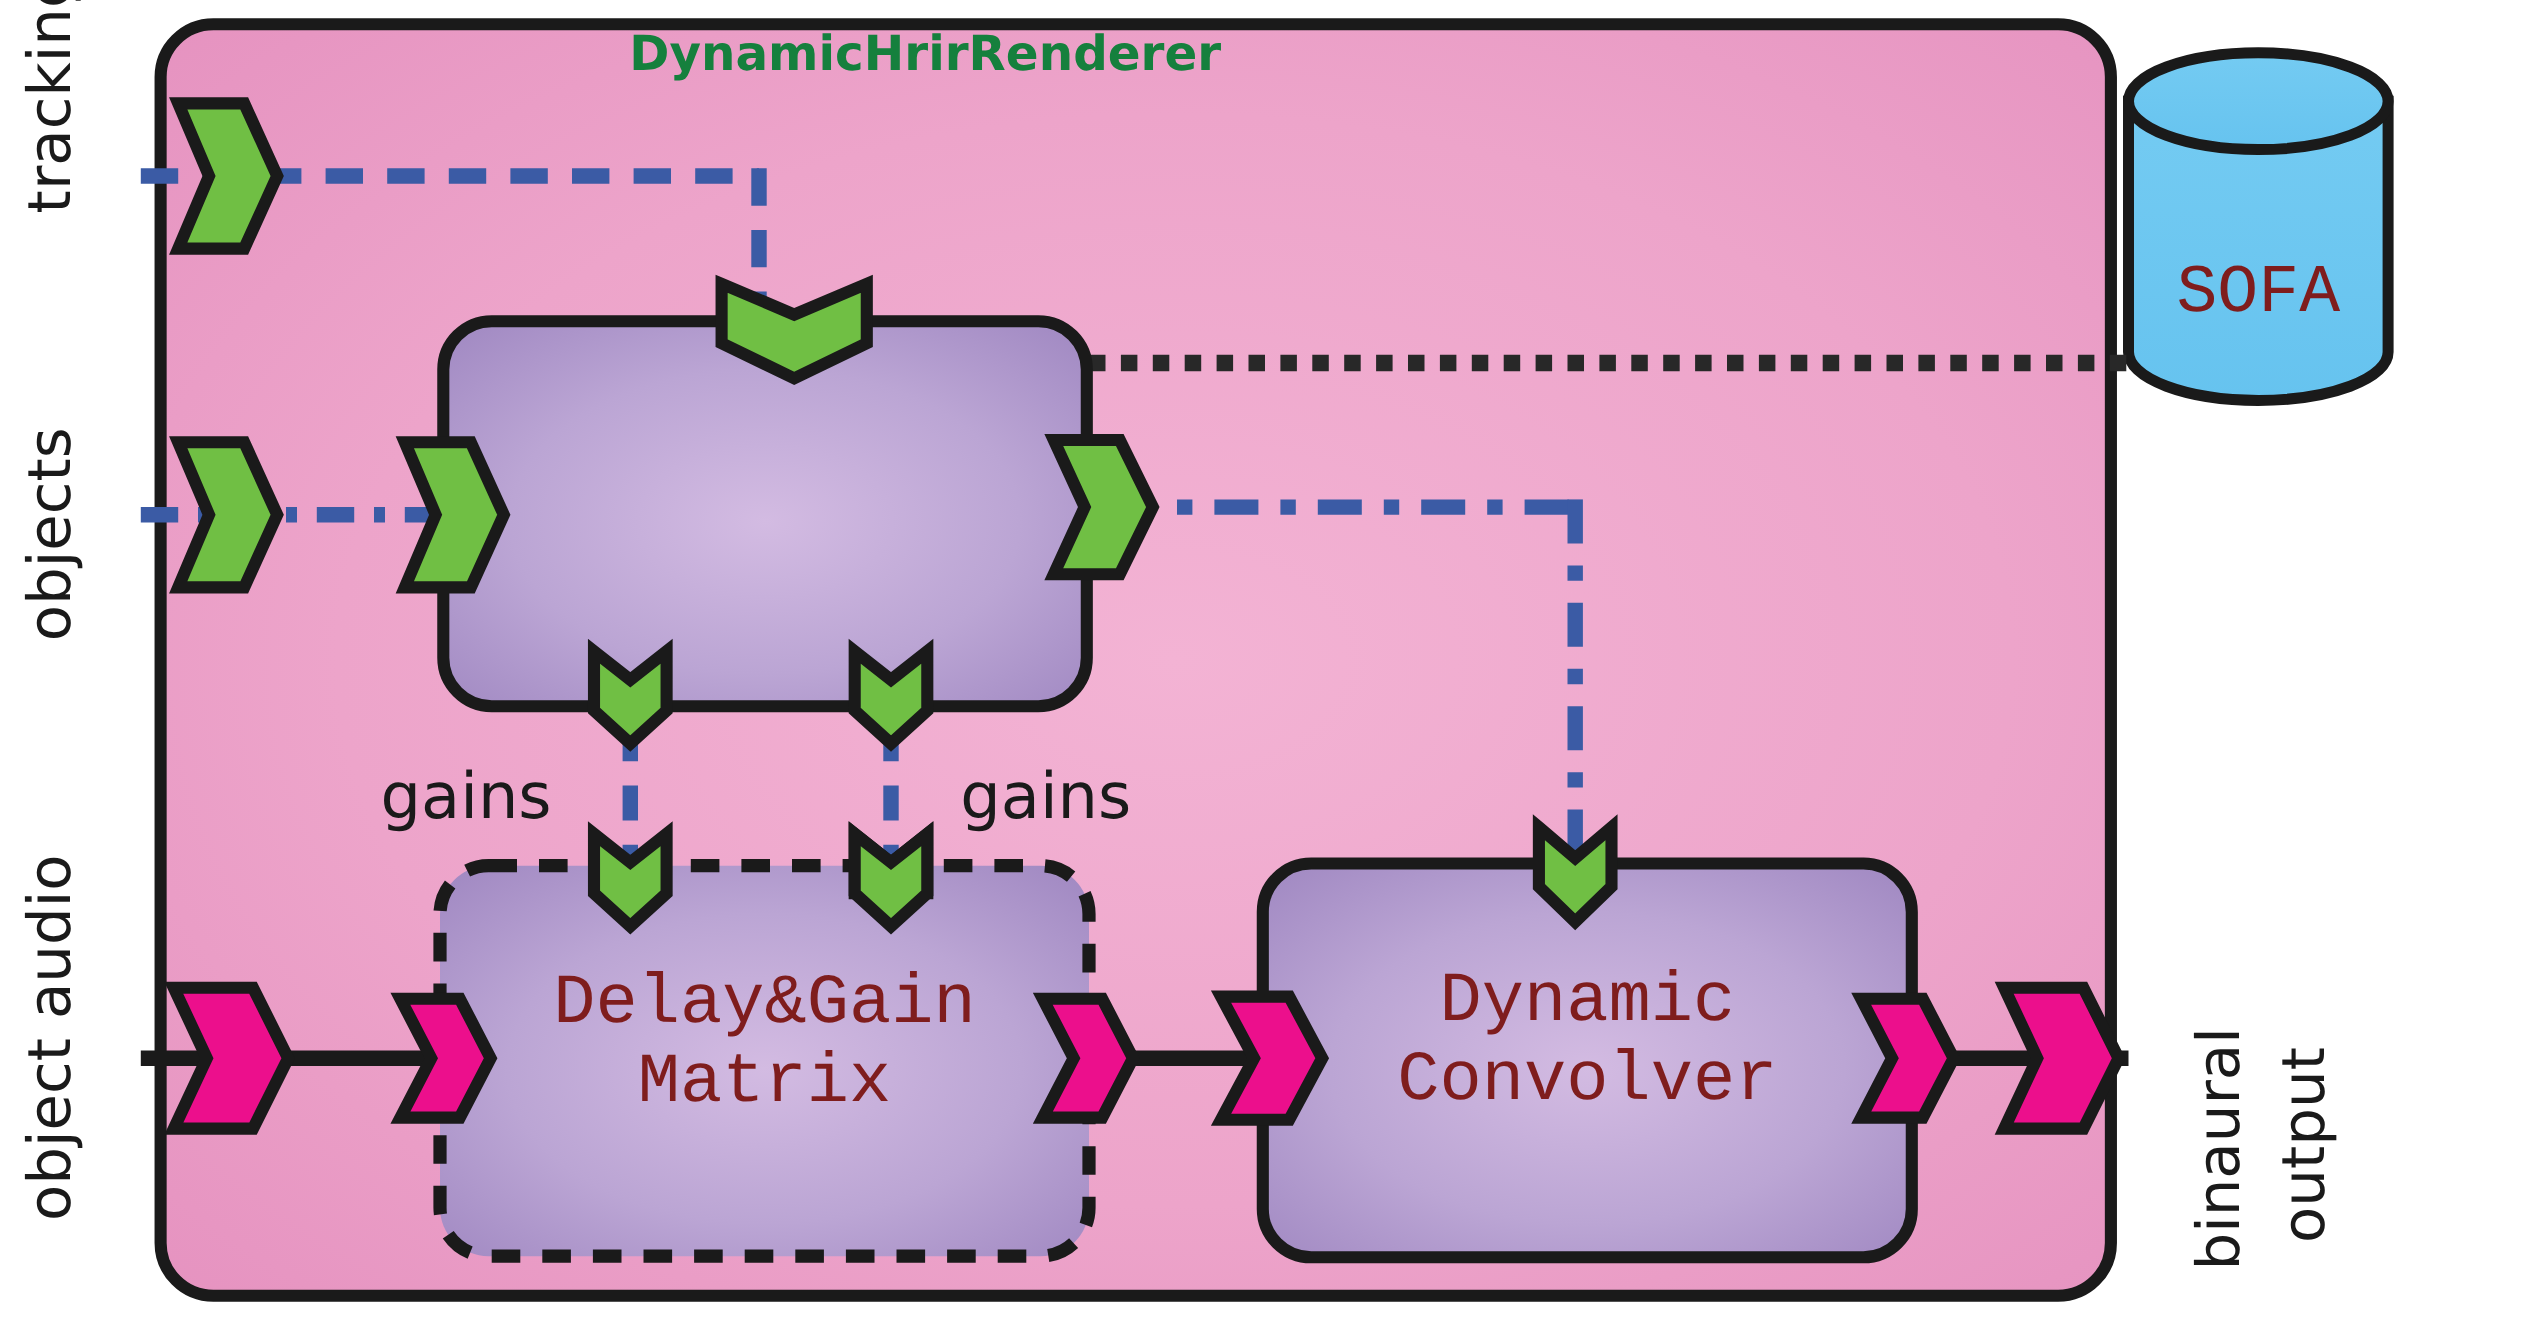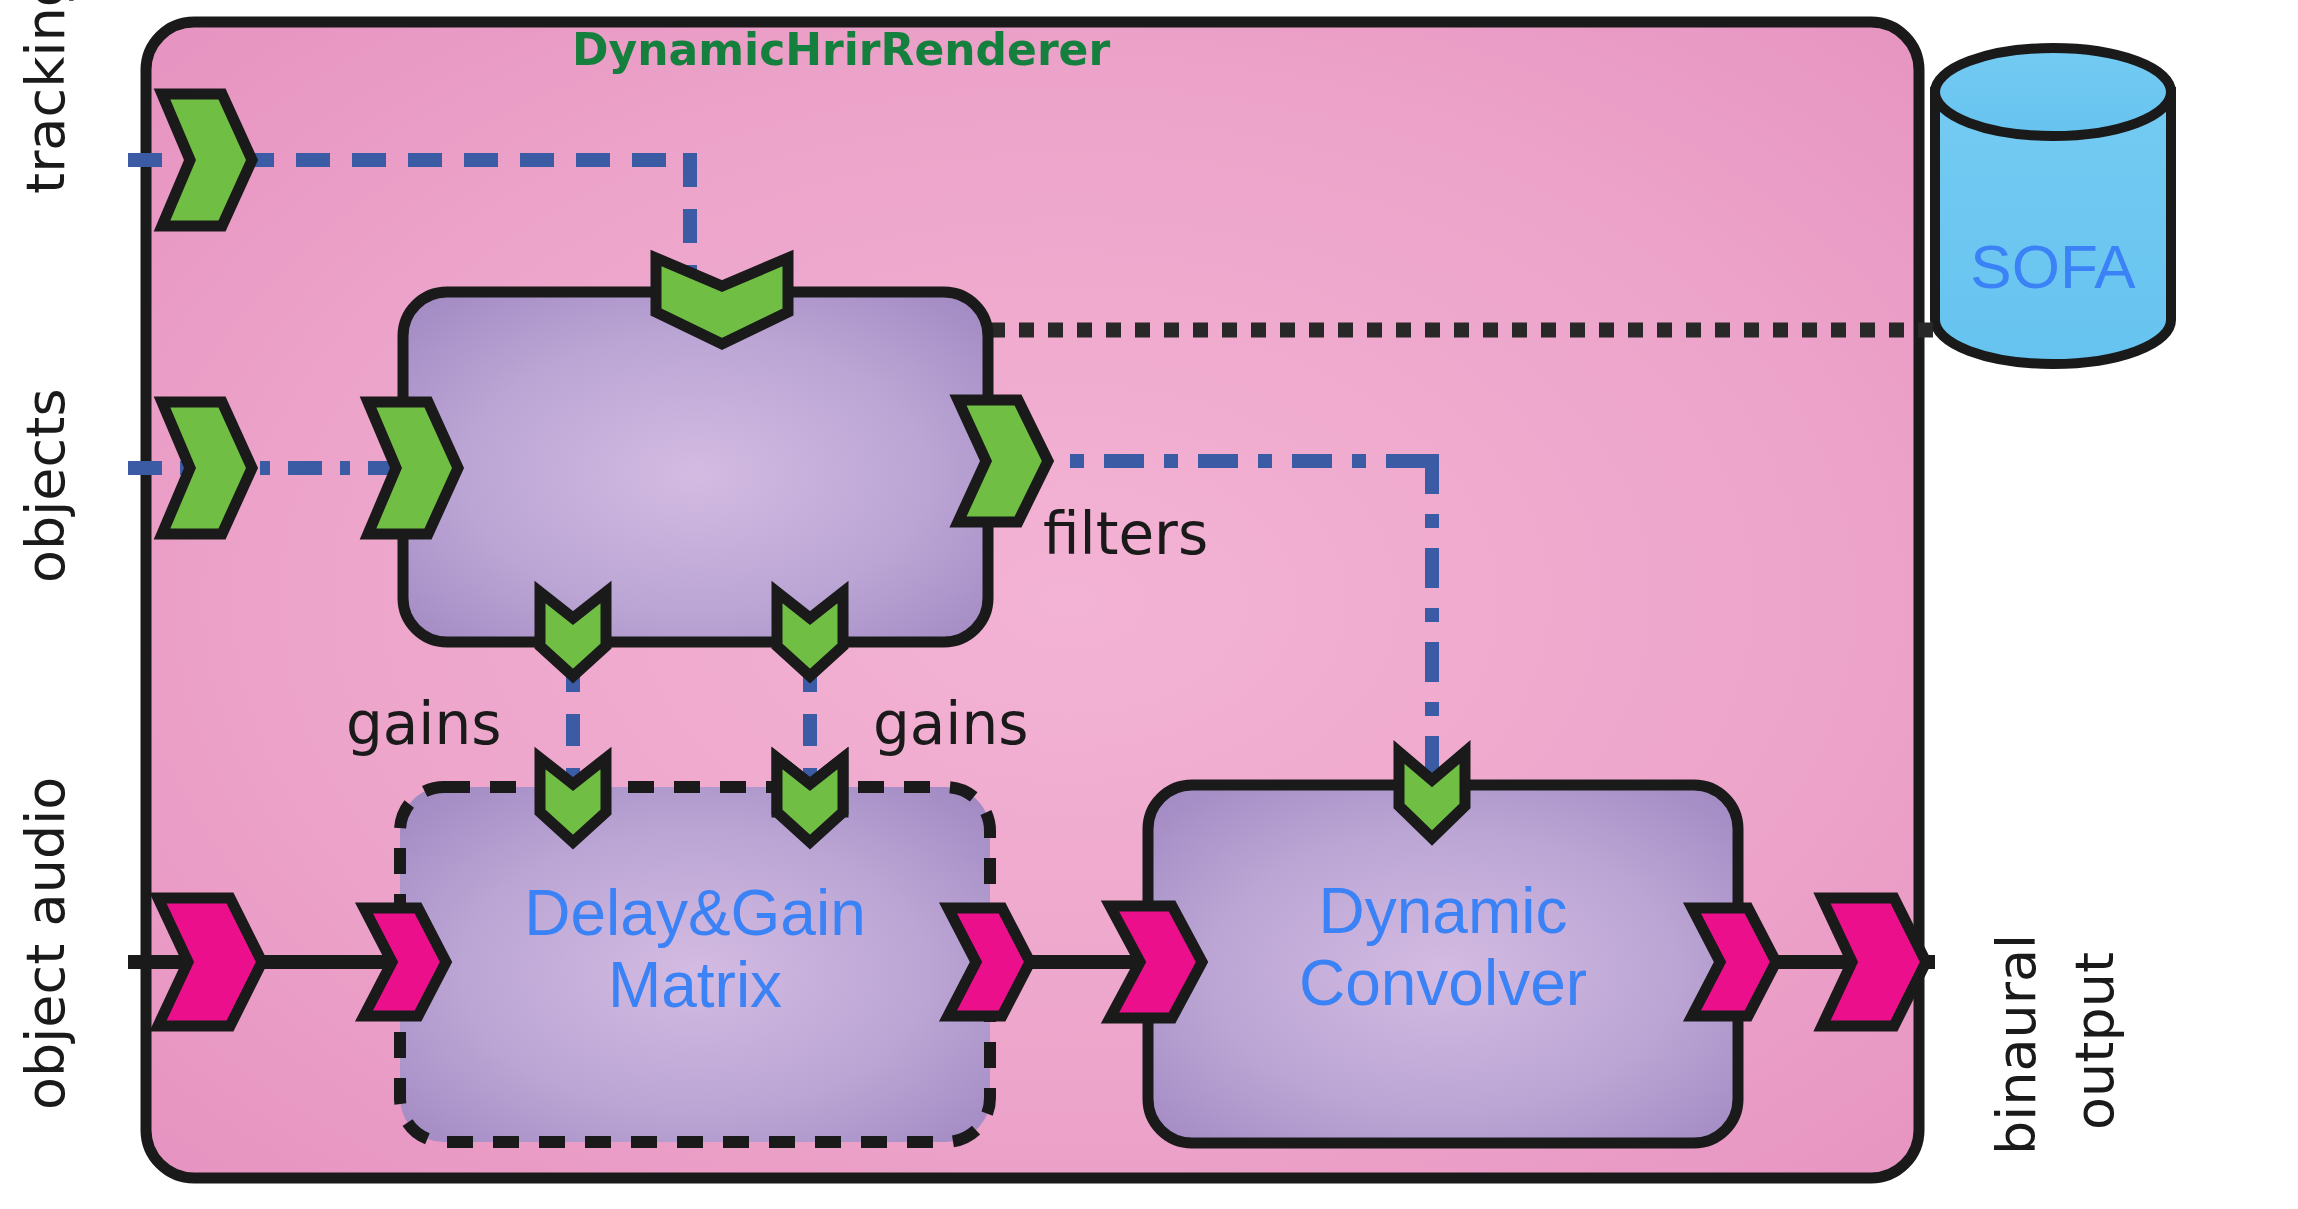--- a/index.html
+++ b/index.html
@@ -43,8 +43,8 @@
   .boxtitle {
     position: absolute;
     text-align: center;
-    font-family: Liberation Sans, sans-serif;
-    color: #3b82f6;
+    font-family: Liberation Mono, monospace;
+    color: #7f1d1d;
     line-height: 1.12;
     white-space: pre-line;
     pointer-events: none;

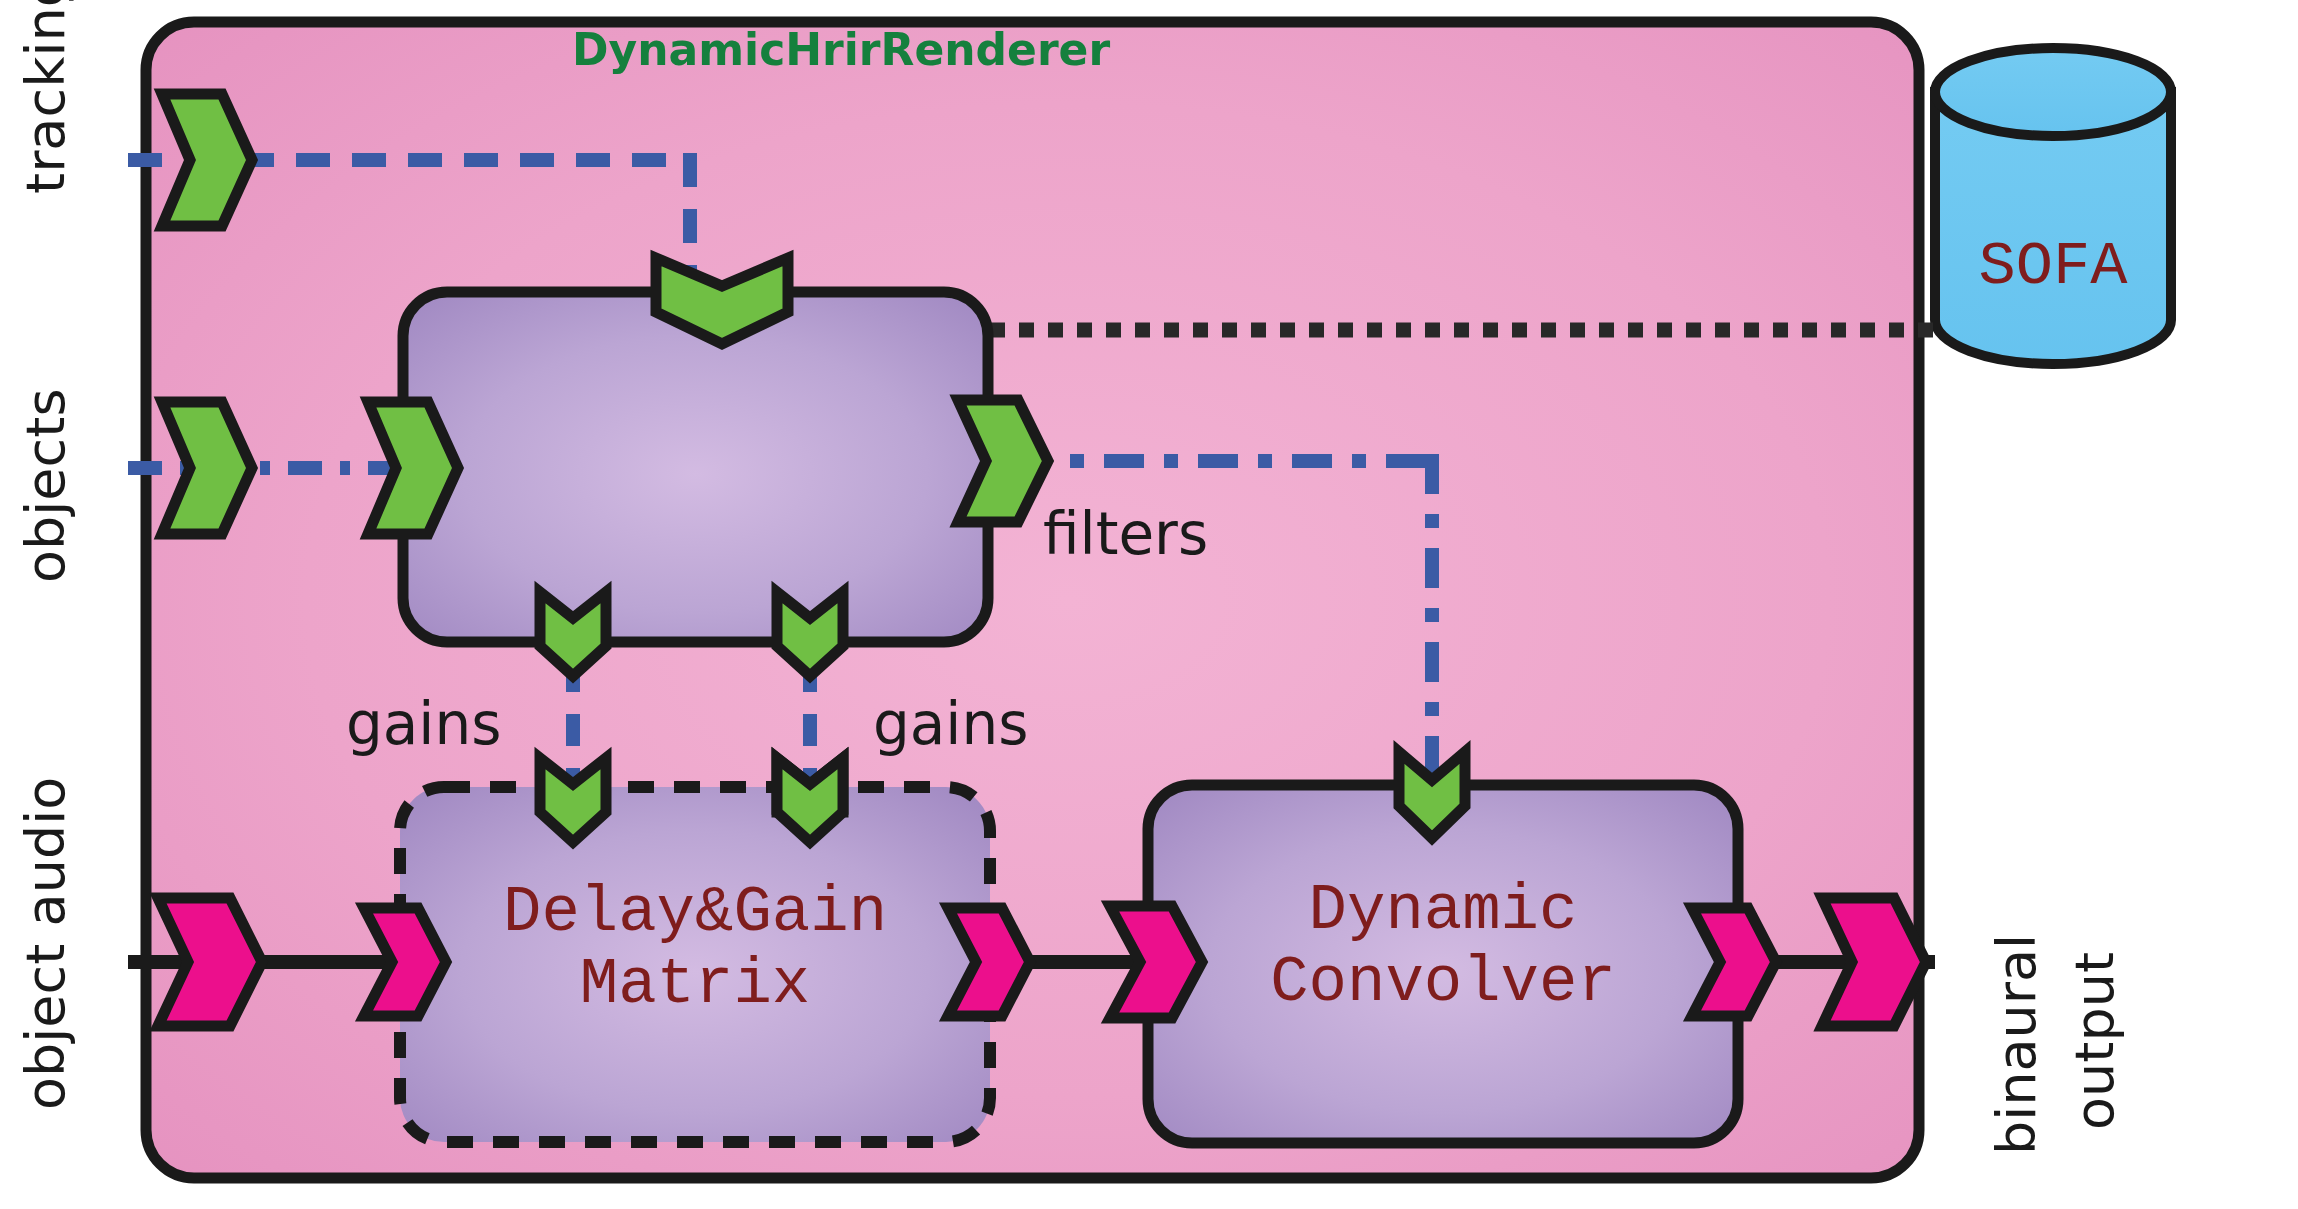--- a/index.html
+++ b/index.html
@@ -216,7 +216,6 @@
   <div class="boxtitle" style="left:1148px; top:876px; width:590px; font-size:64px;">Dynamic
 Convolver</div>
 
-  <div class="hlabel" style="left:1043px; top:500px; font-size:58px;">filters</div>
   <div class="hlabel" style="left:346px; top:690px; font-size:58px;">gains</div>
   <div class="hlabel" style="left:841px; top:690px; font-size:58px;margin-left:32px;">gains</div>
 

